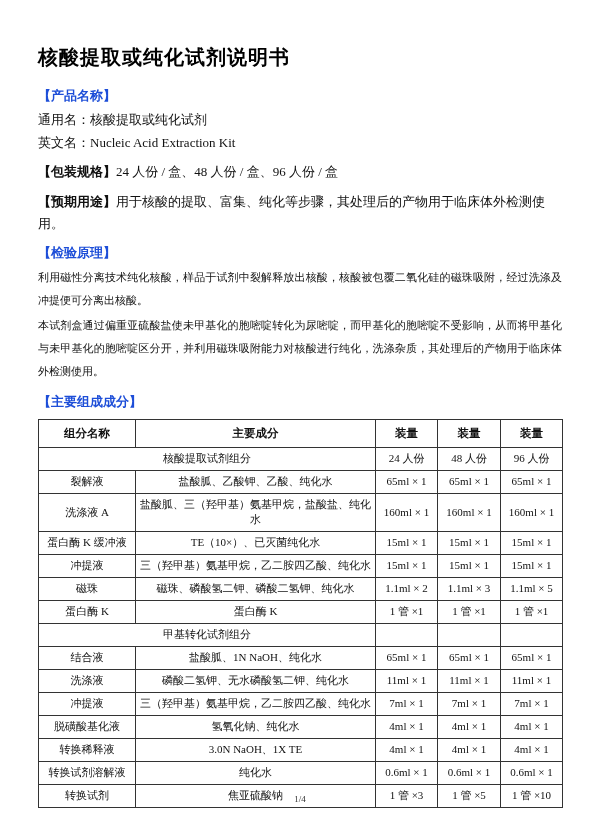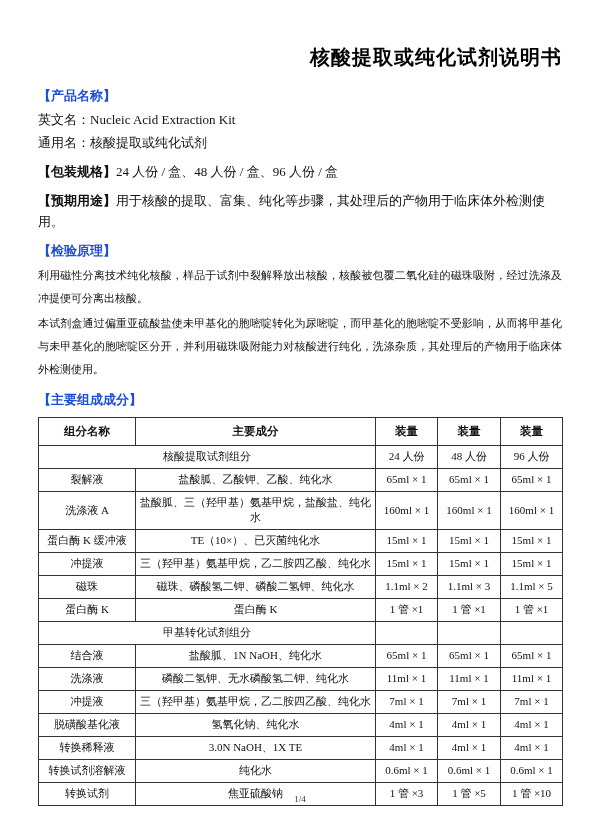--- a/index.html
+++ b/index.html
@@ -7,7 +7,7 @@
        font-family:"Liberation Serif","DejaVu Serif",serif;color:#111;}
   .page{position:relative;width:600px;height:823px;background:#fff;
         box-sizing:border-box;padding:44px 38px 0 38px;}
-  .doc-title{font-size:20px;font-weight:bold;text-align:right;
+  .doc-title{font-size:20px;font-weight:bold;text-align:left;
              letter-spacing:1px;margin:0 0 16px 0;color:#000;}
   .sec-heading{font-size:13px;font-weight:bold;margin:10px 0 4px 0;color:#1d4ed8;}
   .line{font-size:13px;line-height:21px;margin:0 0 2px 0;}

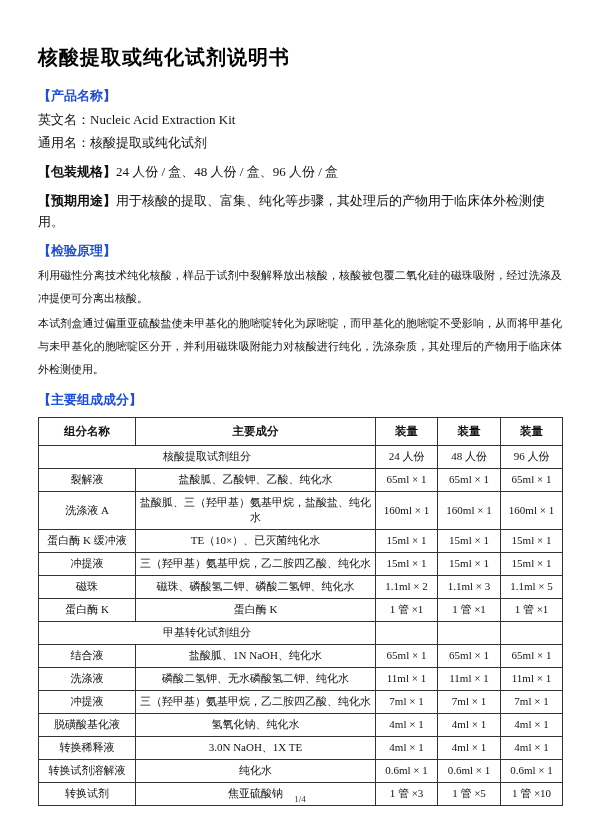--- a/index.html
+++ b/index.html
@@ -35,8 +35,8 @@
   <h1 class="doc-title">核酸提取或纯化试剂说明书</h1>
 
   <div class="sec-heading">【产品名称】</div>
+  <p class="line">通用名：核酸提取或纯化试剂</p>
   <p class="line">英文名：Nucleic Acid Extraction Kit</p>
-  <p class="line">通用名：核酸提取或纯化试剂</p>
 
   <p class="inline-row"><span class="sec-heading-inline">【包装规格】</span><span>24 人份 / 盒、48 人份 / 盒、96 人份 / 盒</span></p>
 

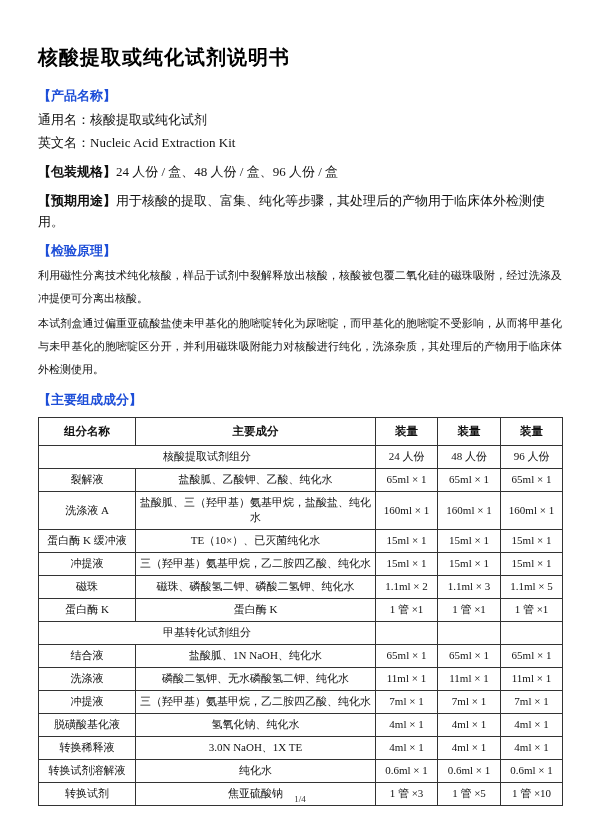--- a/index.html
+++ b/index.html
@@ -12,7 +12,7 @@
   .sec-heading{font-size:13px;font-weight:bold;margin:10px 0 4px 0;color:#1d4ed8;}
   .line{font-size:13px;line-height:21px;margin:0 0 2px 0;}
   .inline-row{font-size:13px;line-height:21px;margin:8px 0 4px 0;}
-  .inline-row .sec-heading-inline{font-weight:bold;}
+  .inline-row .sec-heading-inline{font-weight:bold;font-family:Liberation Mono, monospace;}
   .para{font-size:11px;line-height:23px;margin:2px 0 0 0;text-align:justify;}
   .tbl-wrap{margin-top:8px;}
   table.components{width:524px;border-collapse:collapse;table-layout:fixed;}

